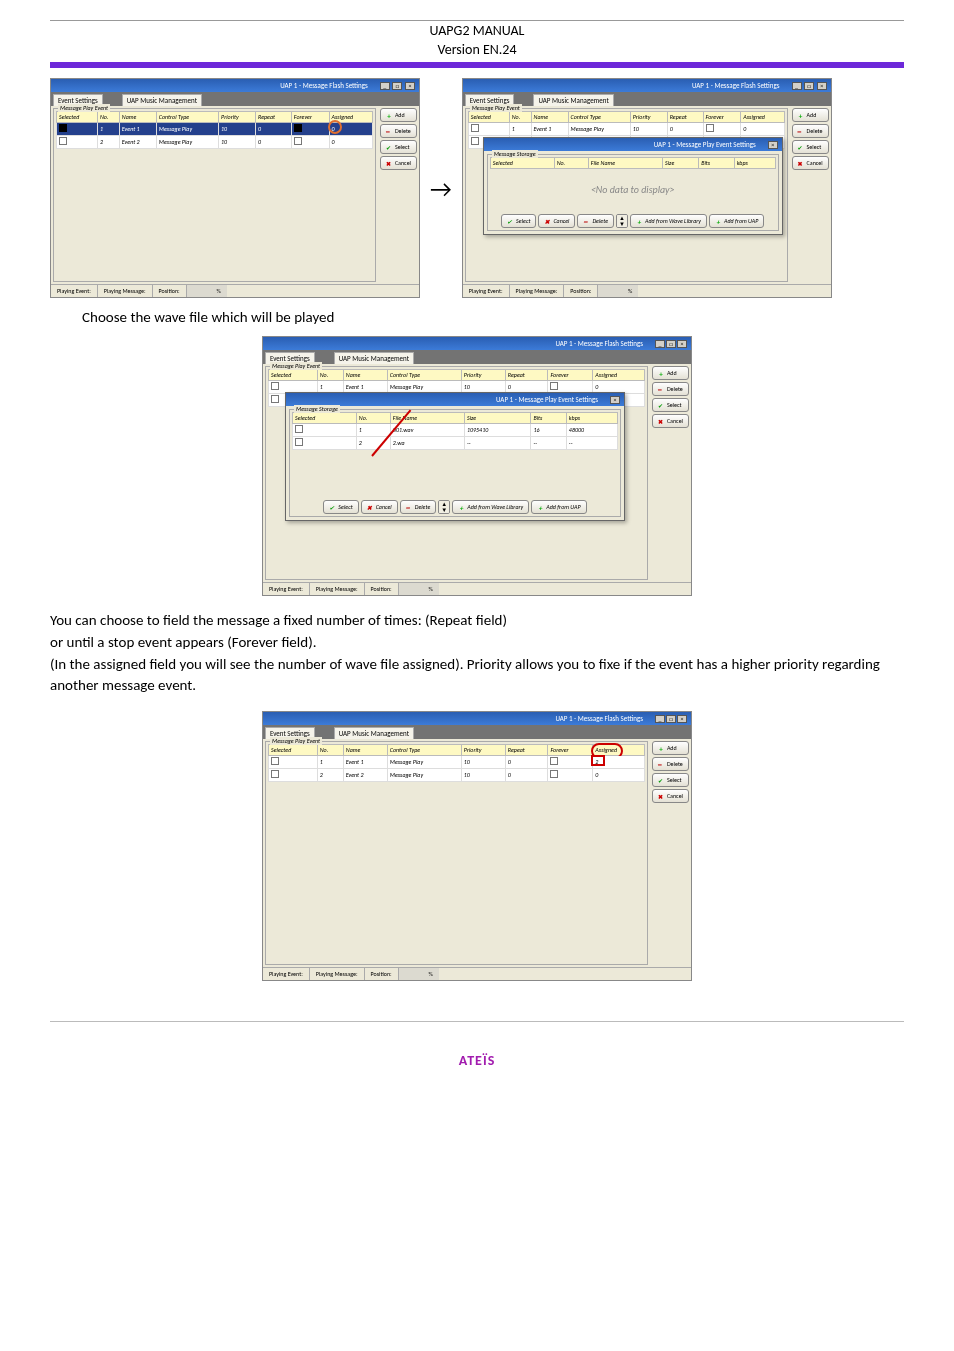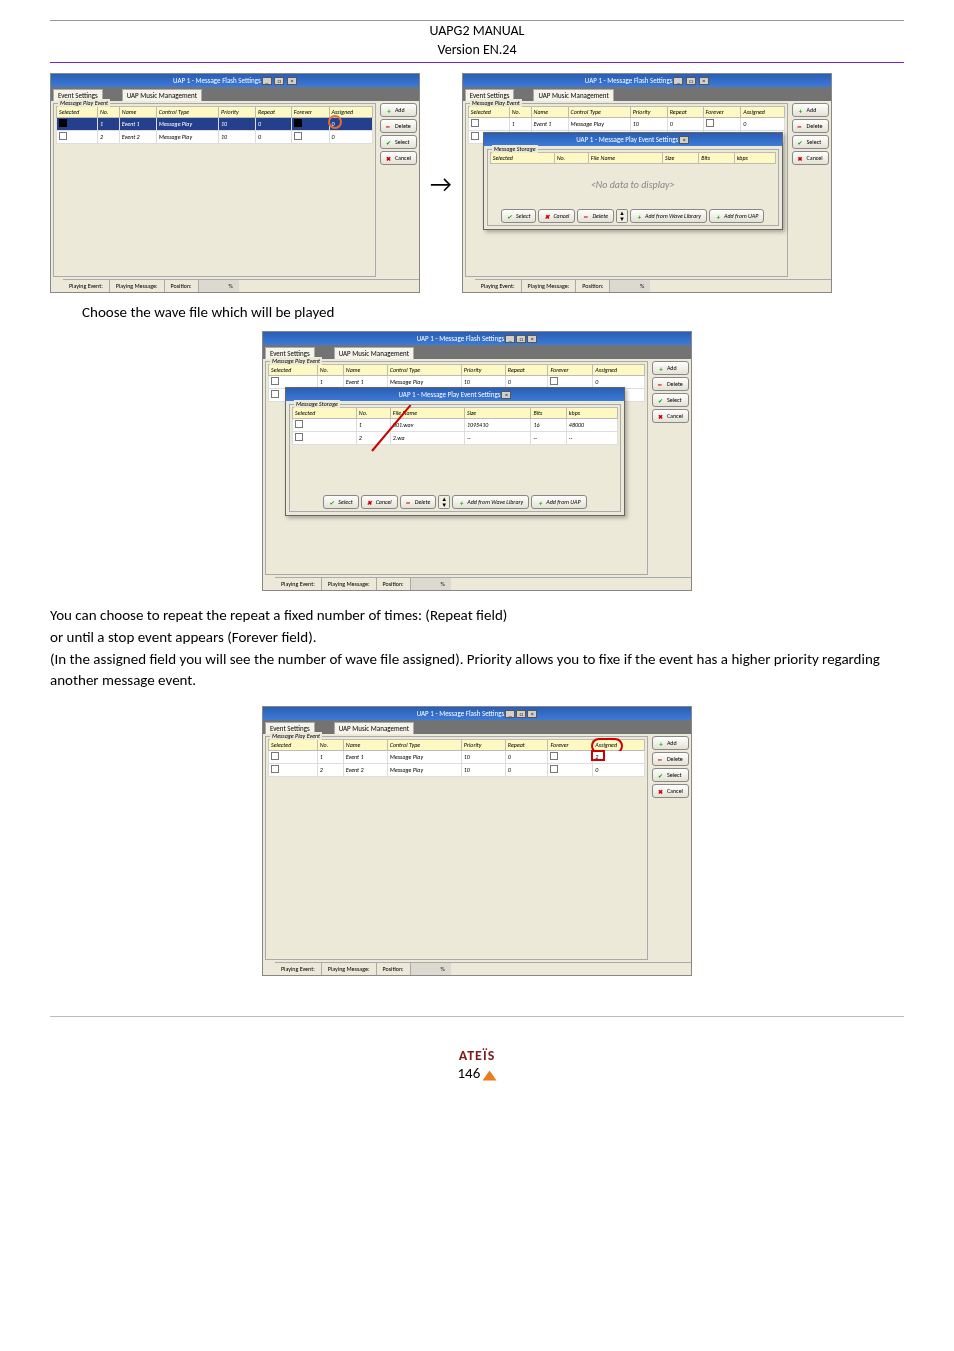--- a/index.html
+++ b/index.html
@@ -13,7 +13,7 @@
     padding: 20px 50px;
   }
   .header-title { text-align: center; font-size: 14px; margin-bottom: 2px; }
-  .header-sub { text-align: center; font-size: 14px; border-bottom: 1px solid #6d28d9; padding-bottom: 4px; margin-bottom: 10px; }
+  .header-sub { text-align: center; font-size: 14px; border-bottom: 6px solid #6d28d9; padding-bottom: 4px; margin-bottom: 10px; }
   .top-rule { border-top: 1px solid #999; height: 2px; }
   .screenshot-row { display: flex; align-items: center; gap: 10px; margin: 10px 0; }
   .win {

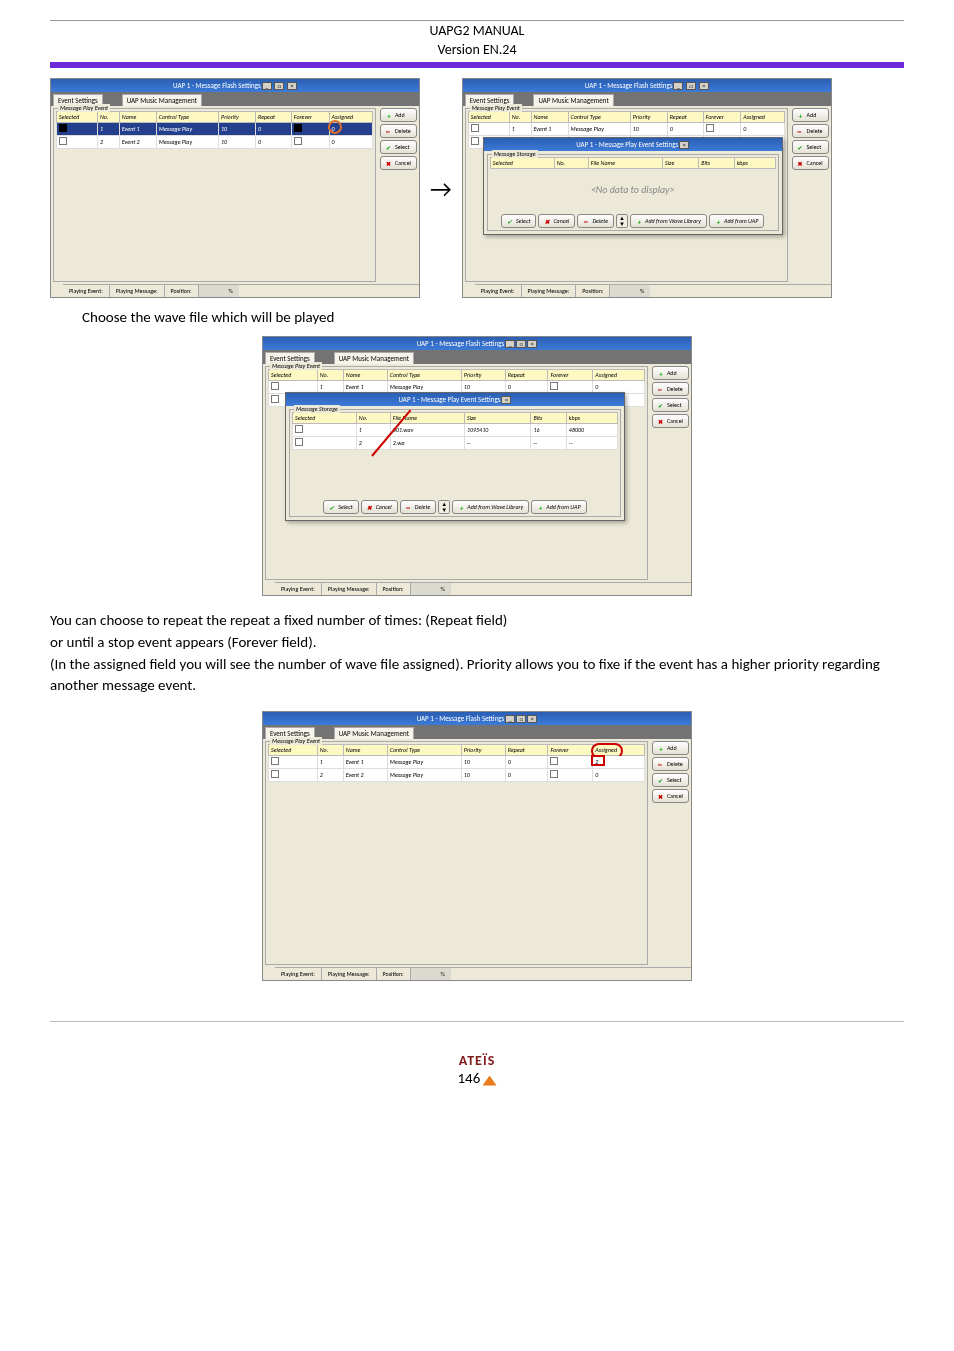--- a/index.html
+++ b/index.html
@@ -25,11 +25,12 @@
   .titlebar {
     background: linear-gradient(#2a5eb2,#3c7bd8);
     color: #fff;
-    padding: 2px 20px;
+    padding: 2px 4px;
     font-size: 7px;
     display: flex;
-    justify-content: center;
+    justify-content: flex-end;
     align-items: center;
+    gap: 11px;
   }
   .titlebar .controls span { display:inline-block; width:10px; height:8px; background:#d4d0c8; margin-left:1px; border:1px solid #555; font-size:6px; text-align:center; line-height:6px; color:#000;}
   .tabs { display:flex; background:#737373; padding:2px 2px 0 2px; font-size:7px;gap:18px;}

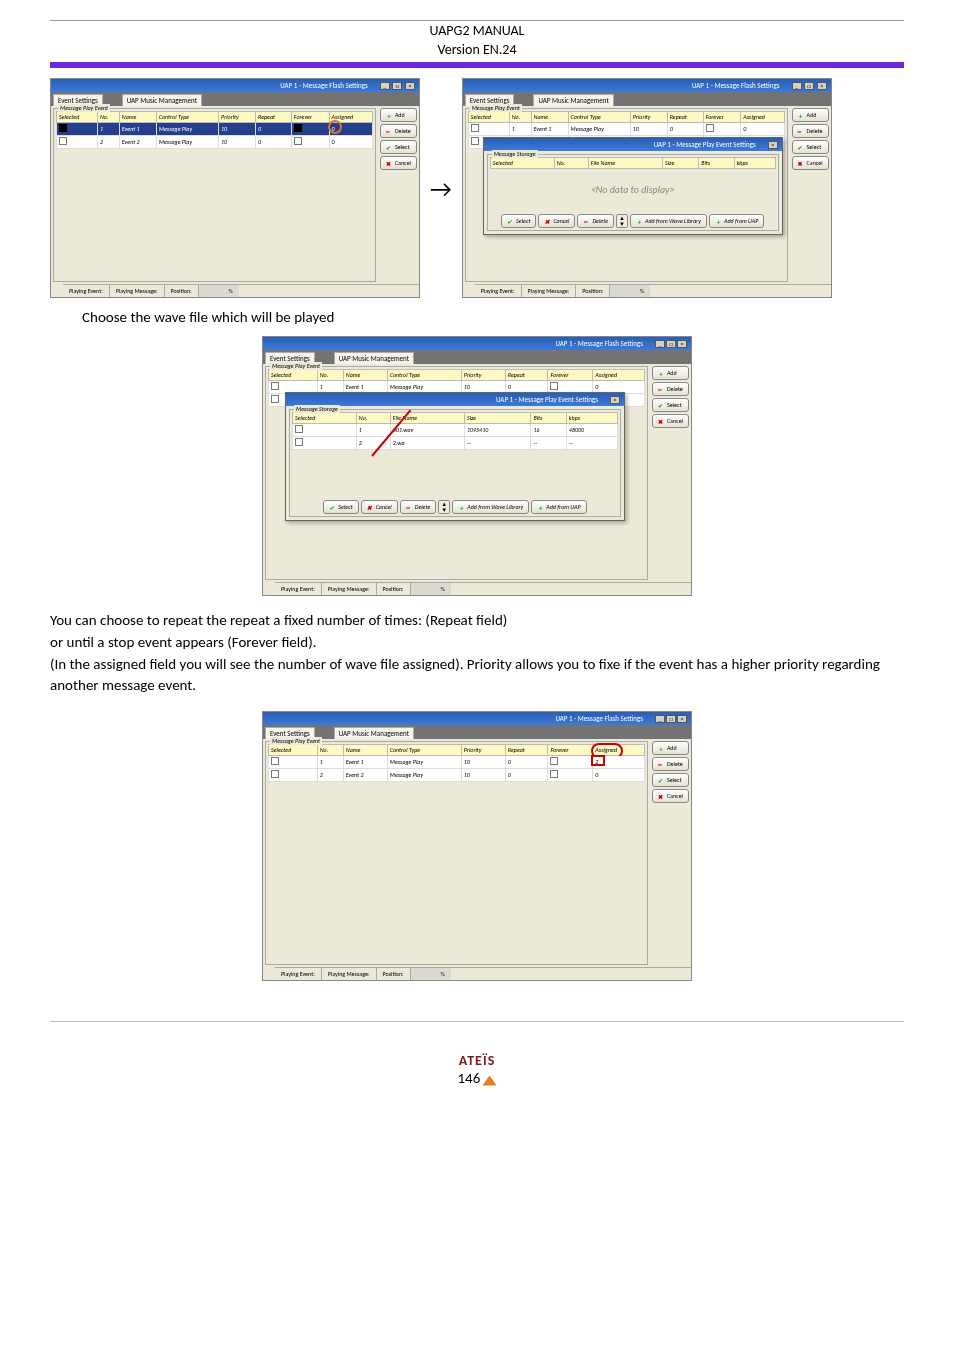--- a/index.html
+++ b/index.html
@@ -48,7 +48,7 @@
   .ico-del { color:#b00;}
   .ico-ok { color:#090;}
   .ico-x { color:#c00; font-weight:bold;}
-  .statusbar { display:flex; border-top:1px solid #aaa; font-size:6px; background:#ece9d8; margin-top:auto;margin-left:12px;}
+  .statusbar { display:flex; border-top:1px solid #aaa; font-size:6px; background:#ece9d8; margin-top:auto;}
   .statusbar div { border-right:1px solid #aaa; padding:2px 6px;}
   .statusbar div:last-child{ border-right:none; background:#dcdad0; width:40px; text-align:right;}
   .arrow { font-size:24px; color:#000;}

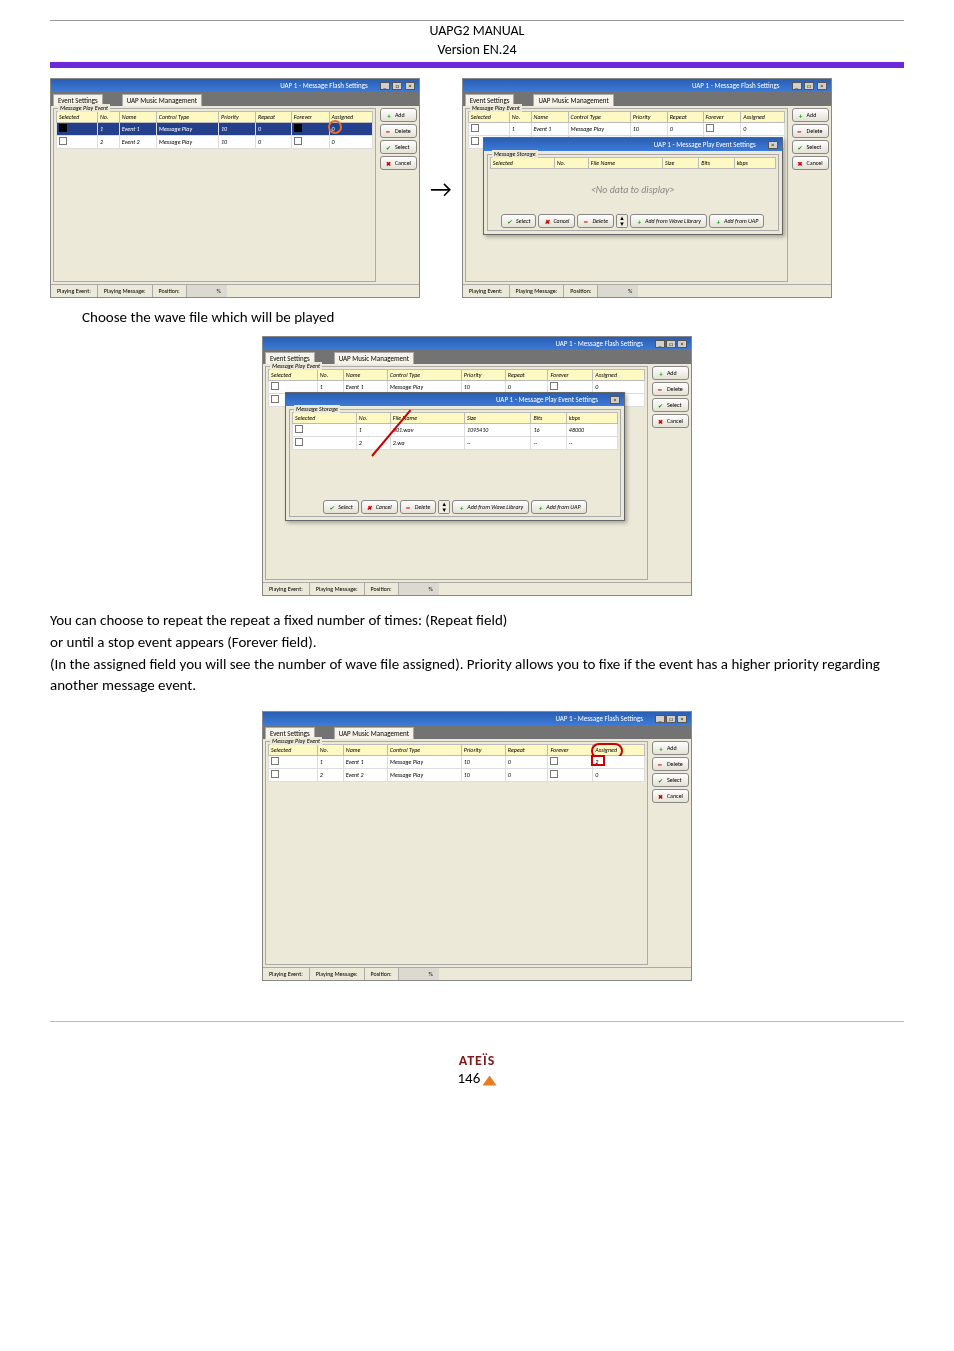--- a/index.html
+++ b/index.html
@@ -430,7 +430,7 @@
 </div>
 
 <div class="body-text">
-  <span>You can choose to repeat the repeat a fixed number of times: (Repeat field)</span><br>
+  <span>You can choose to field the message a fixed number of times: (Repeat field)</span><br>
   <span> or until a stop event appears (Forever field).</span><br>
   <span>(In the assigned field you will see the number of wave file assigned). Priority allows you to fixe if the event has a higher priority regarding another message event.</span>
 </div>

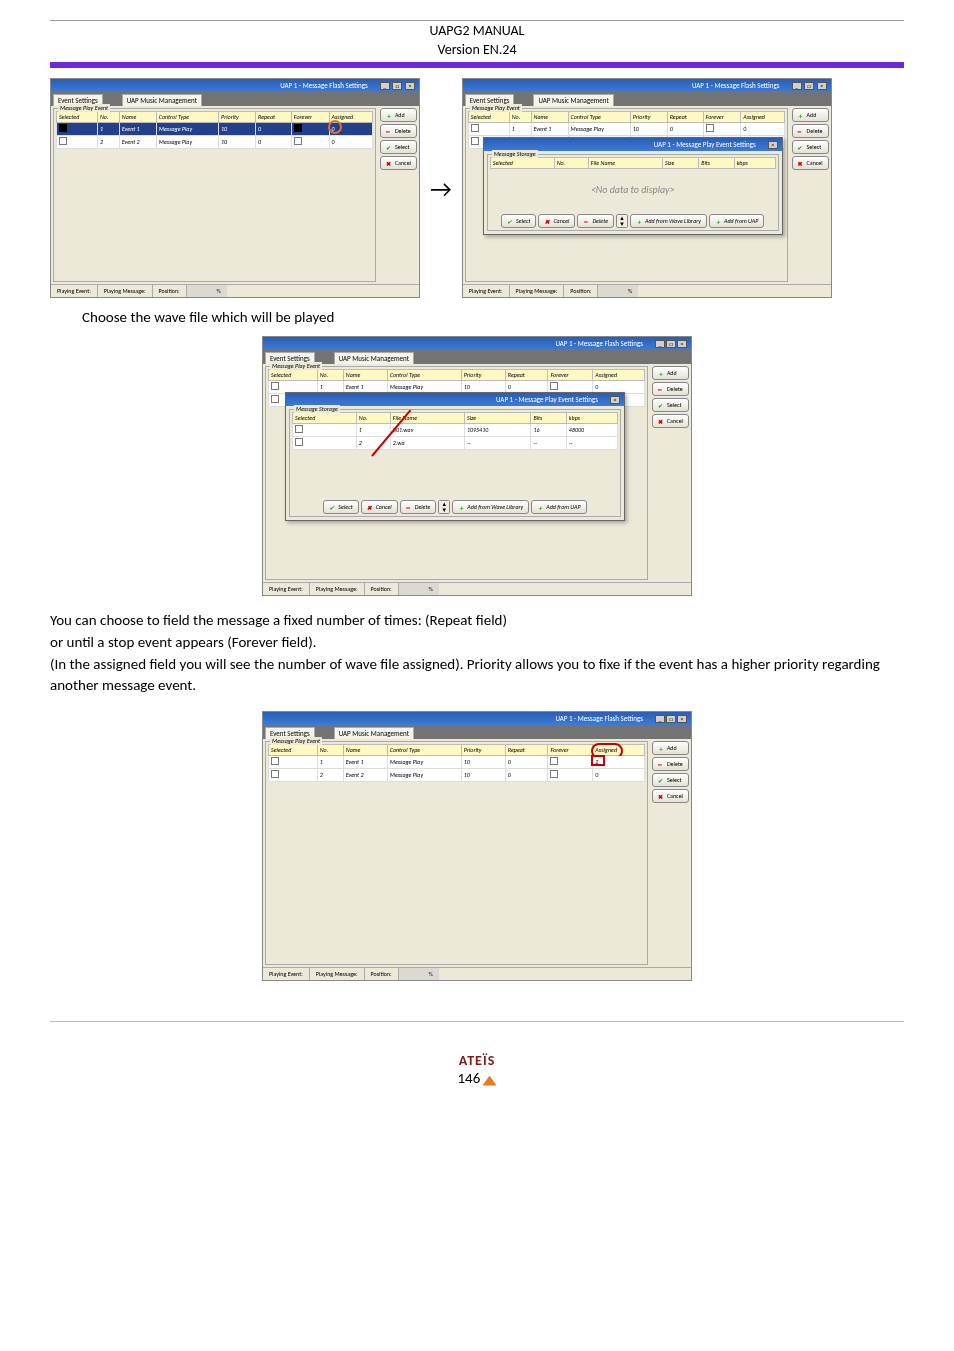--- a/index.html
+++ b/index.html
@@ -54,7 +54,7 @@
   .arrow { font-size:24px; color:#000;}
   .body-text { font-size: 15px; line-height:1.45; margin:14px 0;}
   .footer { text-align:center; margin-top:30px; font-size:10px;}
-  .footer-logo { font-weight:bold; color:#7f1d1d; font-size:14px; letter-spacing:1px;}
+  .footer-logo { font-weight:bold; color:#a21caf; font-size:14px; letter-spacing:1px;}
   .footer-pagenum { font-size:15px; }
   .footer-mark { display:inline-block; width:14px; height:10px; background:#e87c1e; clip-path:polygon(0 100%,50% 0,100% 100%); vertical-align:middle;}
   .inner-dialog { position:absolute; background:#ece9d8; border:1px solid #666; box-shadow:2px 2px 4px rgba(0,0,0,0.3);}

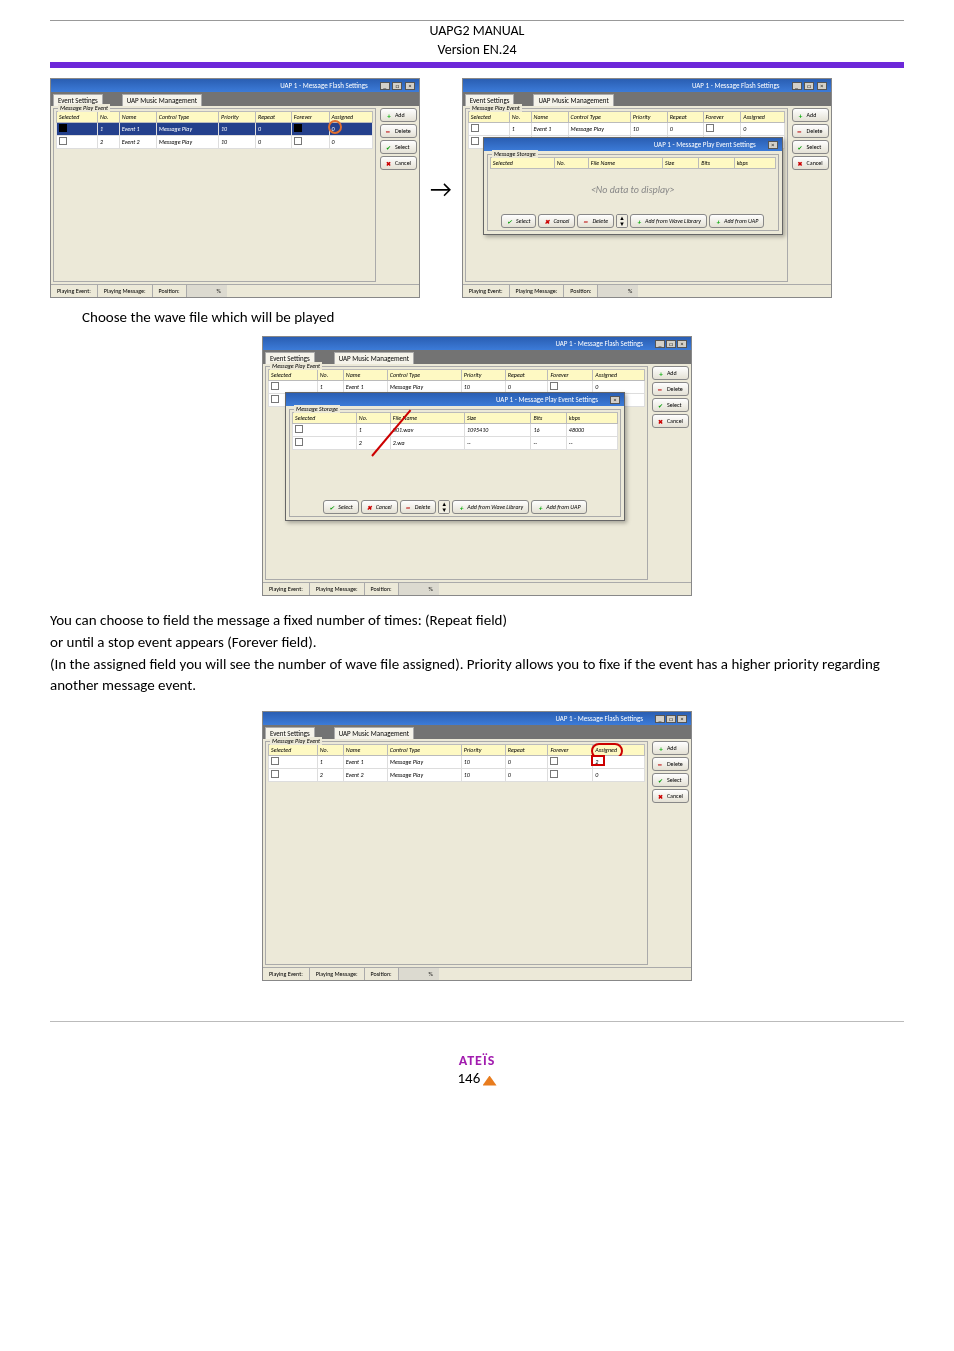--- a/index.html
+++ b/index.html
@@ -514,7 +514,6 @@
 <div class="page-rule-bottom"></div>
 <div class="footer">
   <div class="footer-logo">ATEÏS</div>
-  <div><span class="footer-pagenum">146</span> <span class="footer-mark"></span></div>
 </div>
 
 </body></html>

